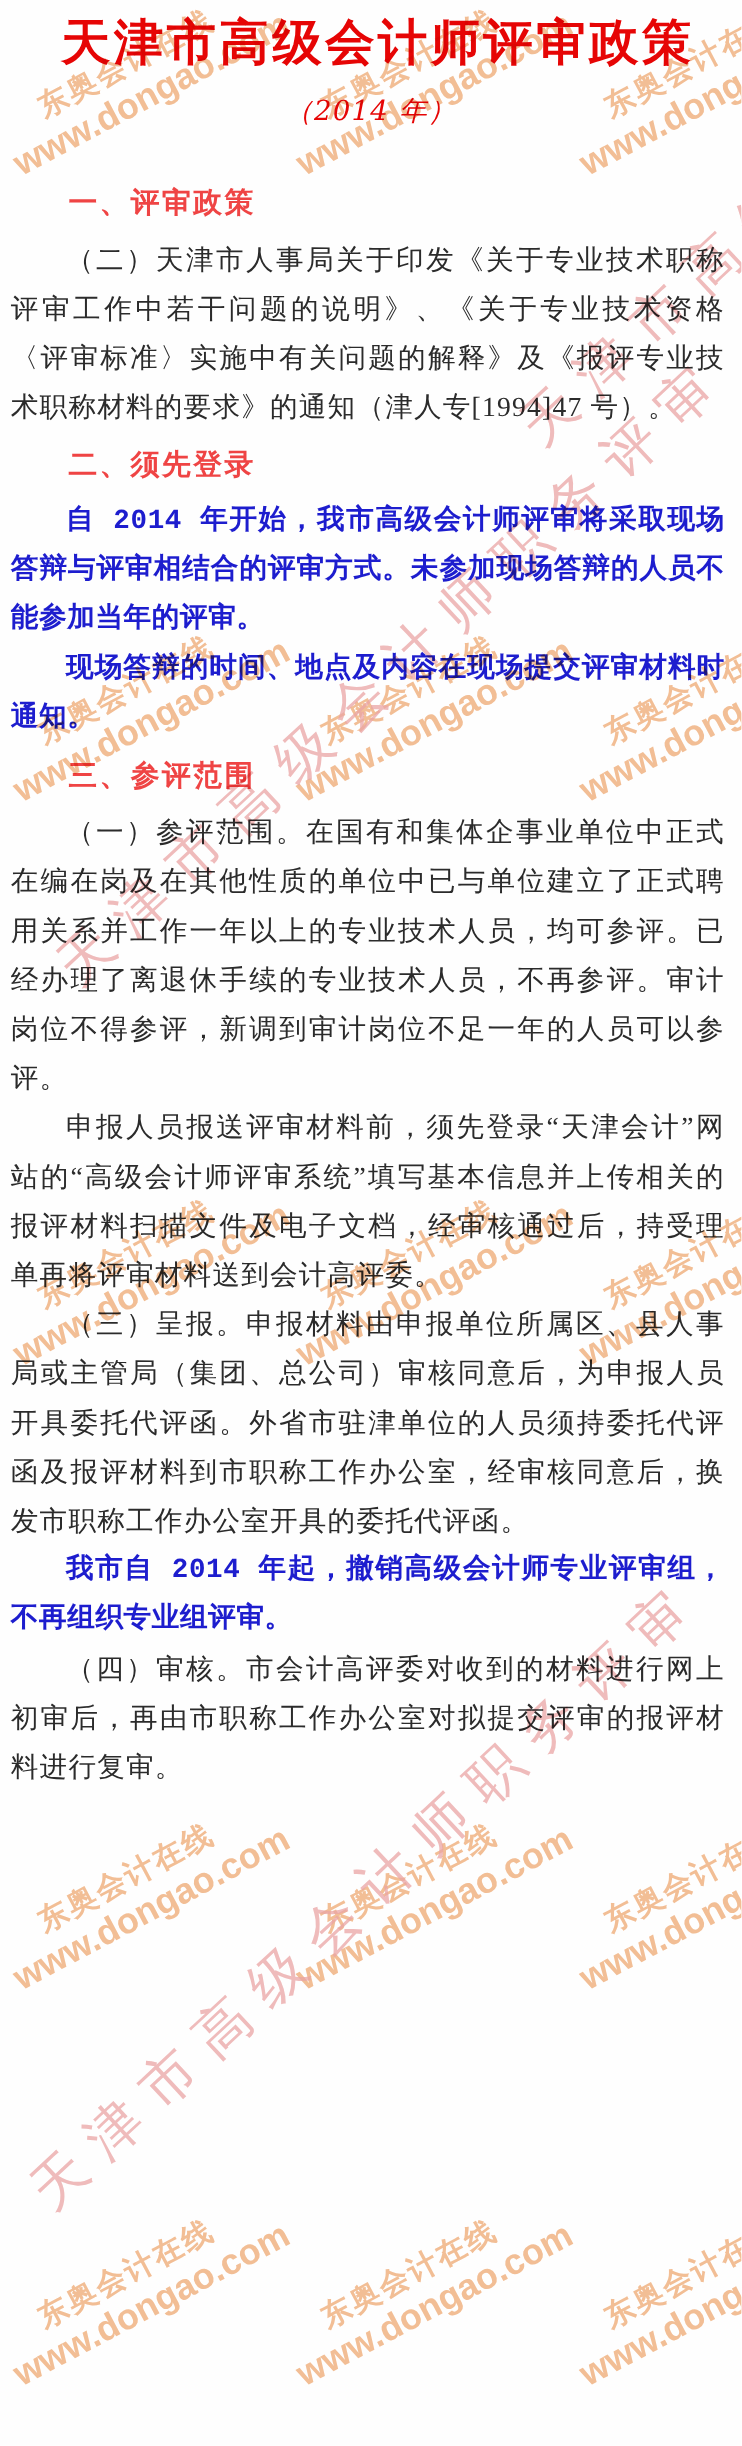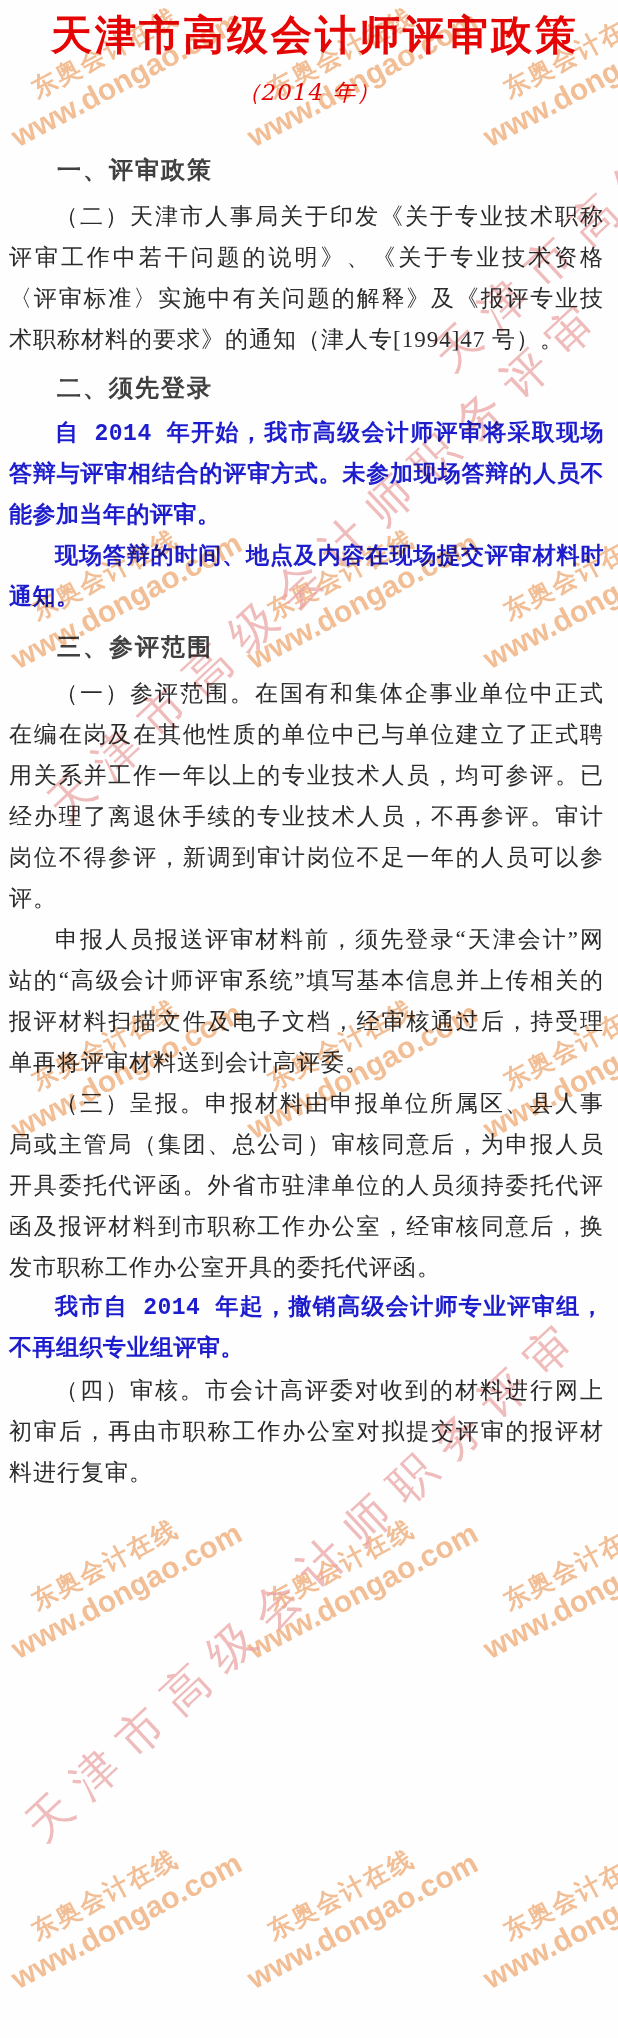--- a/index.html
+++ b/index.html
@@ -47,7 +47,7 @@
     font-weight:bold;
     font-size:24px;
     line-height:44px;
-    color:#404040;
+    color:#ef4444;
     text-indent:2em;
     letter-spacing:2px;
   }

